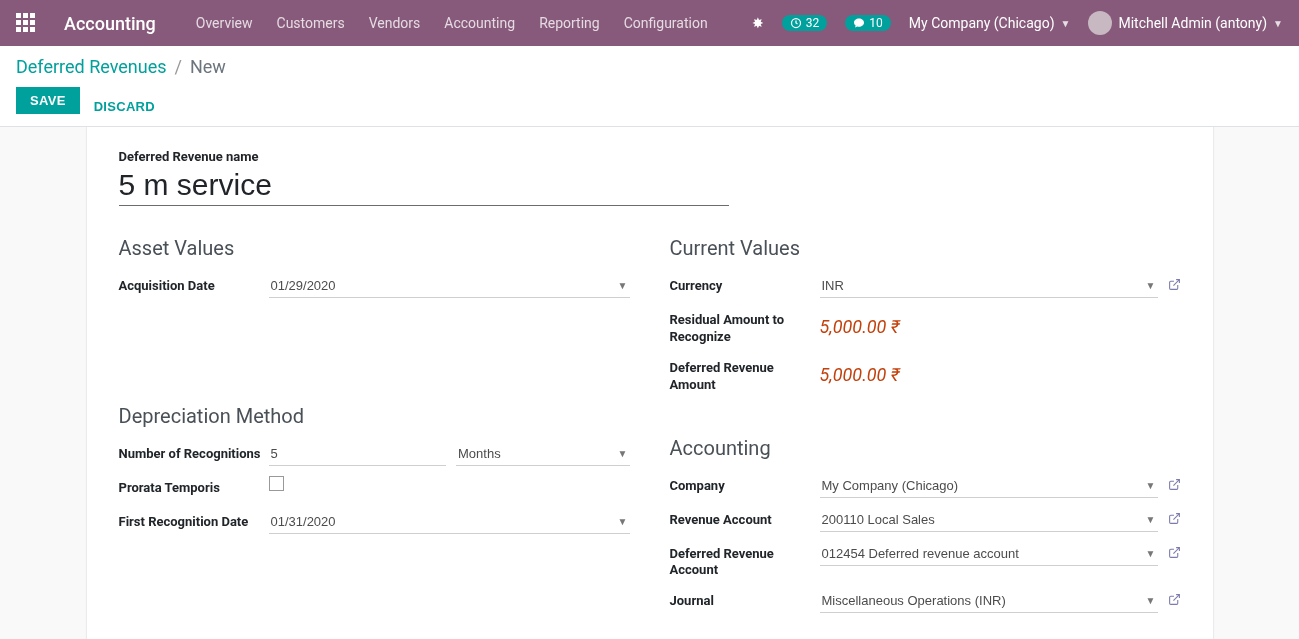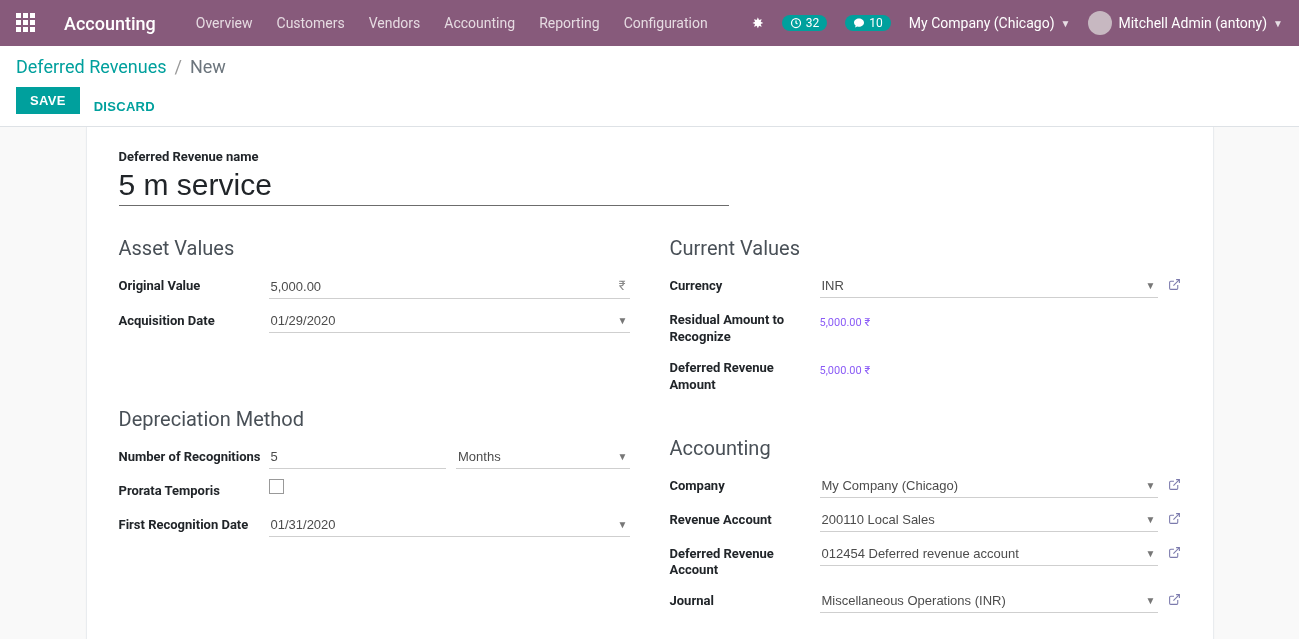--- a/index.html
+++ b/index.html
@@ -133,13 +133,6 @@
       <div class="col">
         <h2 class="section">Asset Values</h2>
 
-        <div class="form-row">
-          <div class="lbl">Original Value</div>
-          <div class="val">
-            <input class="input-line" style="text-align: left;" value="5,000.00">
-            <span class="currency-suffix">₹</span>
-          </div>
-        </div>
 
         <div class="form-row">
           <div class="lbl">Acquisition Date</div>

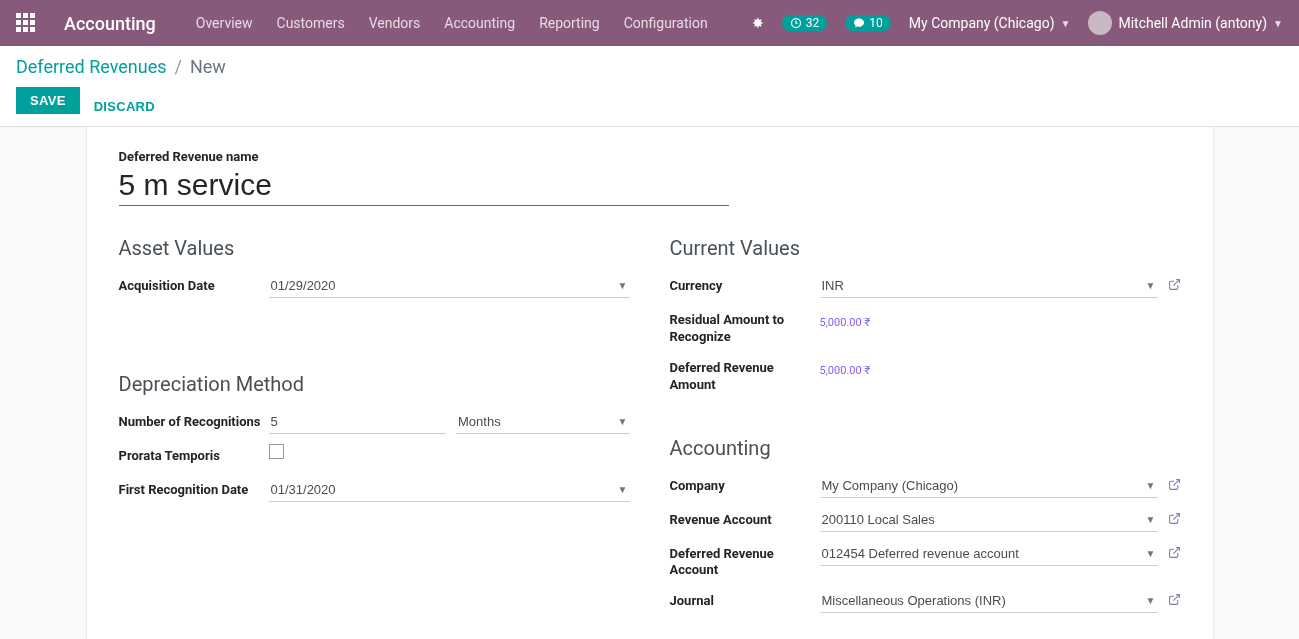--- a/index.html
+++ b/index.html
@@ -51,7 +51,7 @@
   .select-wrap input { border:none; outline:none; width:100%; padding:4px 18px 4px 2px; font-size:13px; background:transparent; color:#4c4c4c; }
   .select-wrap .dd { position:absolute; right:2px; font-size:10px; color:#777; pointer-events:none; }
   .ext-link { margin-left:10px; color:#7c7bad; font-size:13px; cursor:pointer; }
-  .static-val { font-size:11px; color:#8b5cf6; padding-top:4px; }
+  .static-val { font-size:18px; color:#c2410c; padding-top:4px;font-style:italic; }
   .checkbox { width:15px; height:15px; border:1px solid #999; background:#fff; cursor:pointer; }
   .num-period { display:flex; gap:0; width:100%; }
   .num-period .input-line { flex:1; }

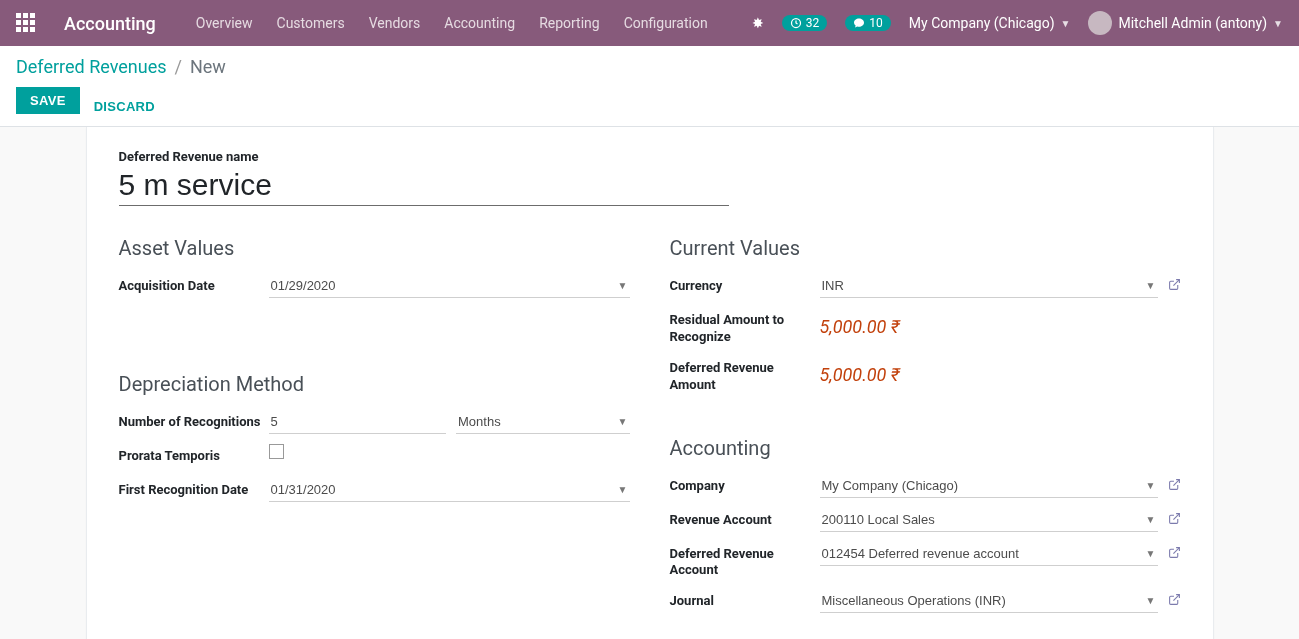--- a/index.html
+++ b/index.html
@@ -144,7 +144,7 @@
           </div>
         </div>
 
-        <h2 class="section" style="margin-top:74px">Depreciation Method</h2>
+        <h2 class="section" style="margin-top:106px">Depreciation Method</h2>
 
         <div class="form-row">
           <div class="lbl">Number of Recognitions</div>

